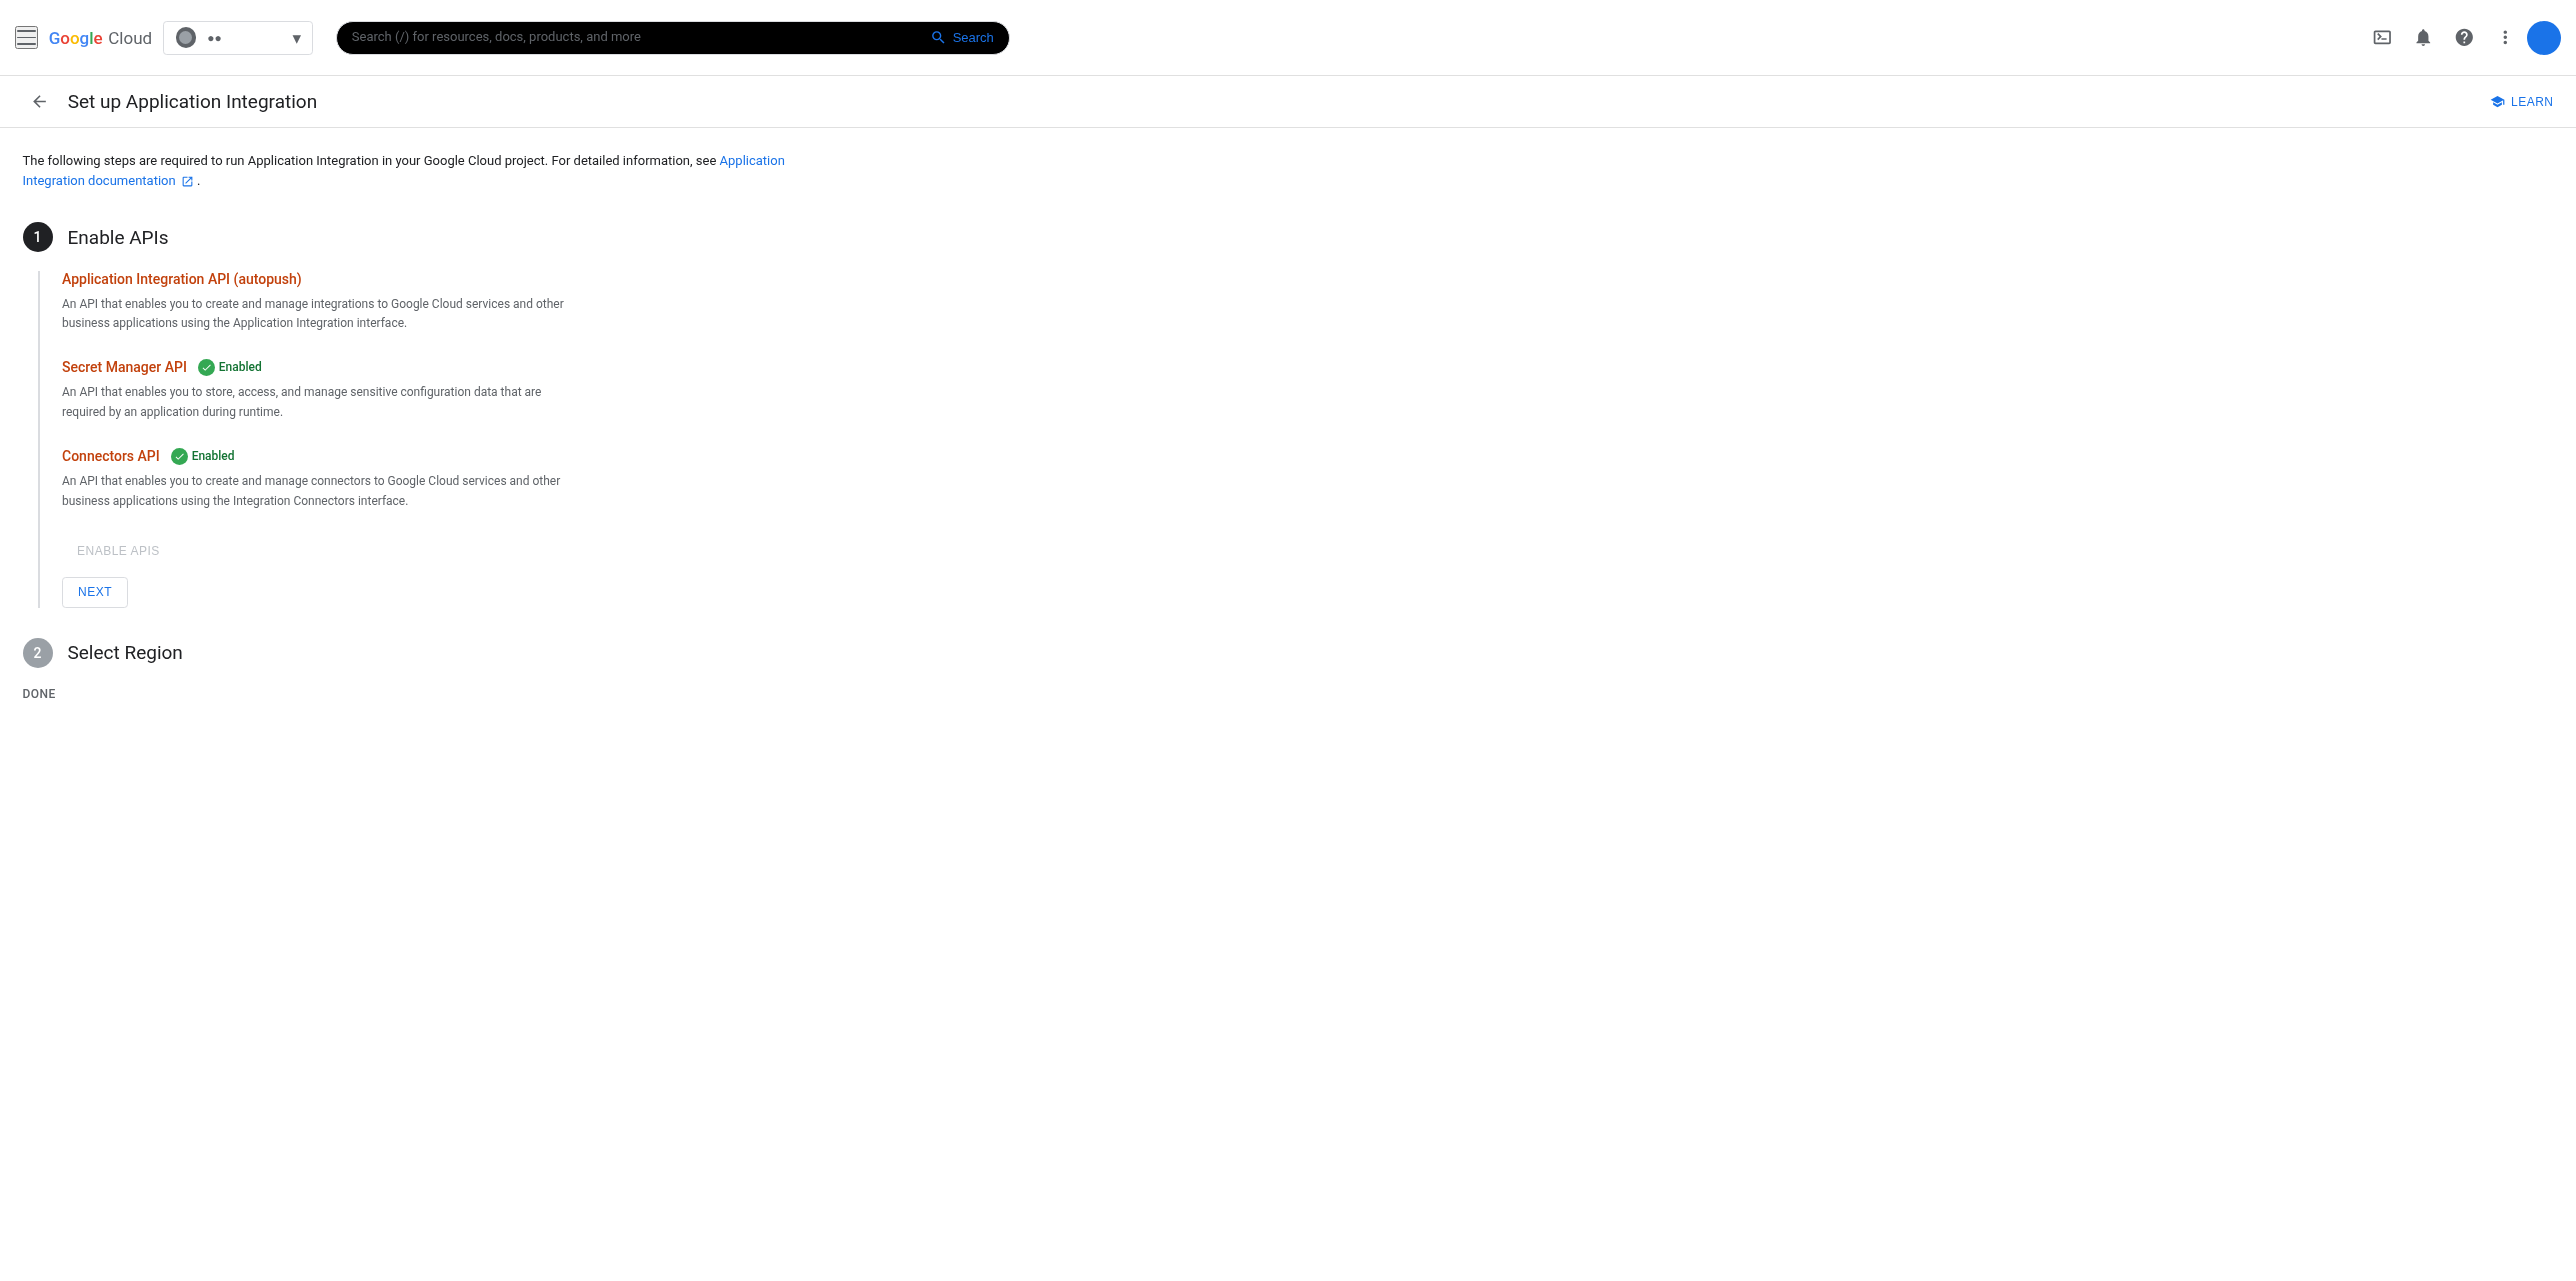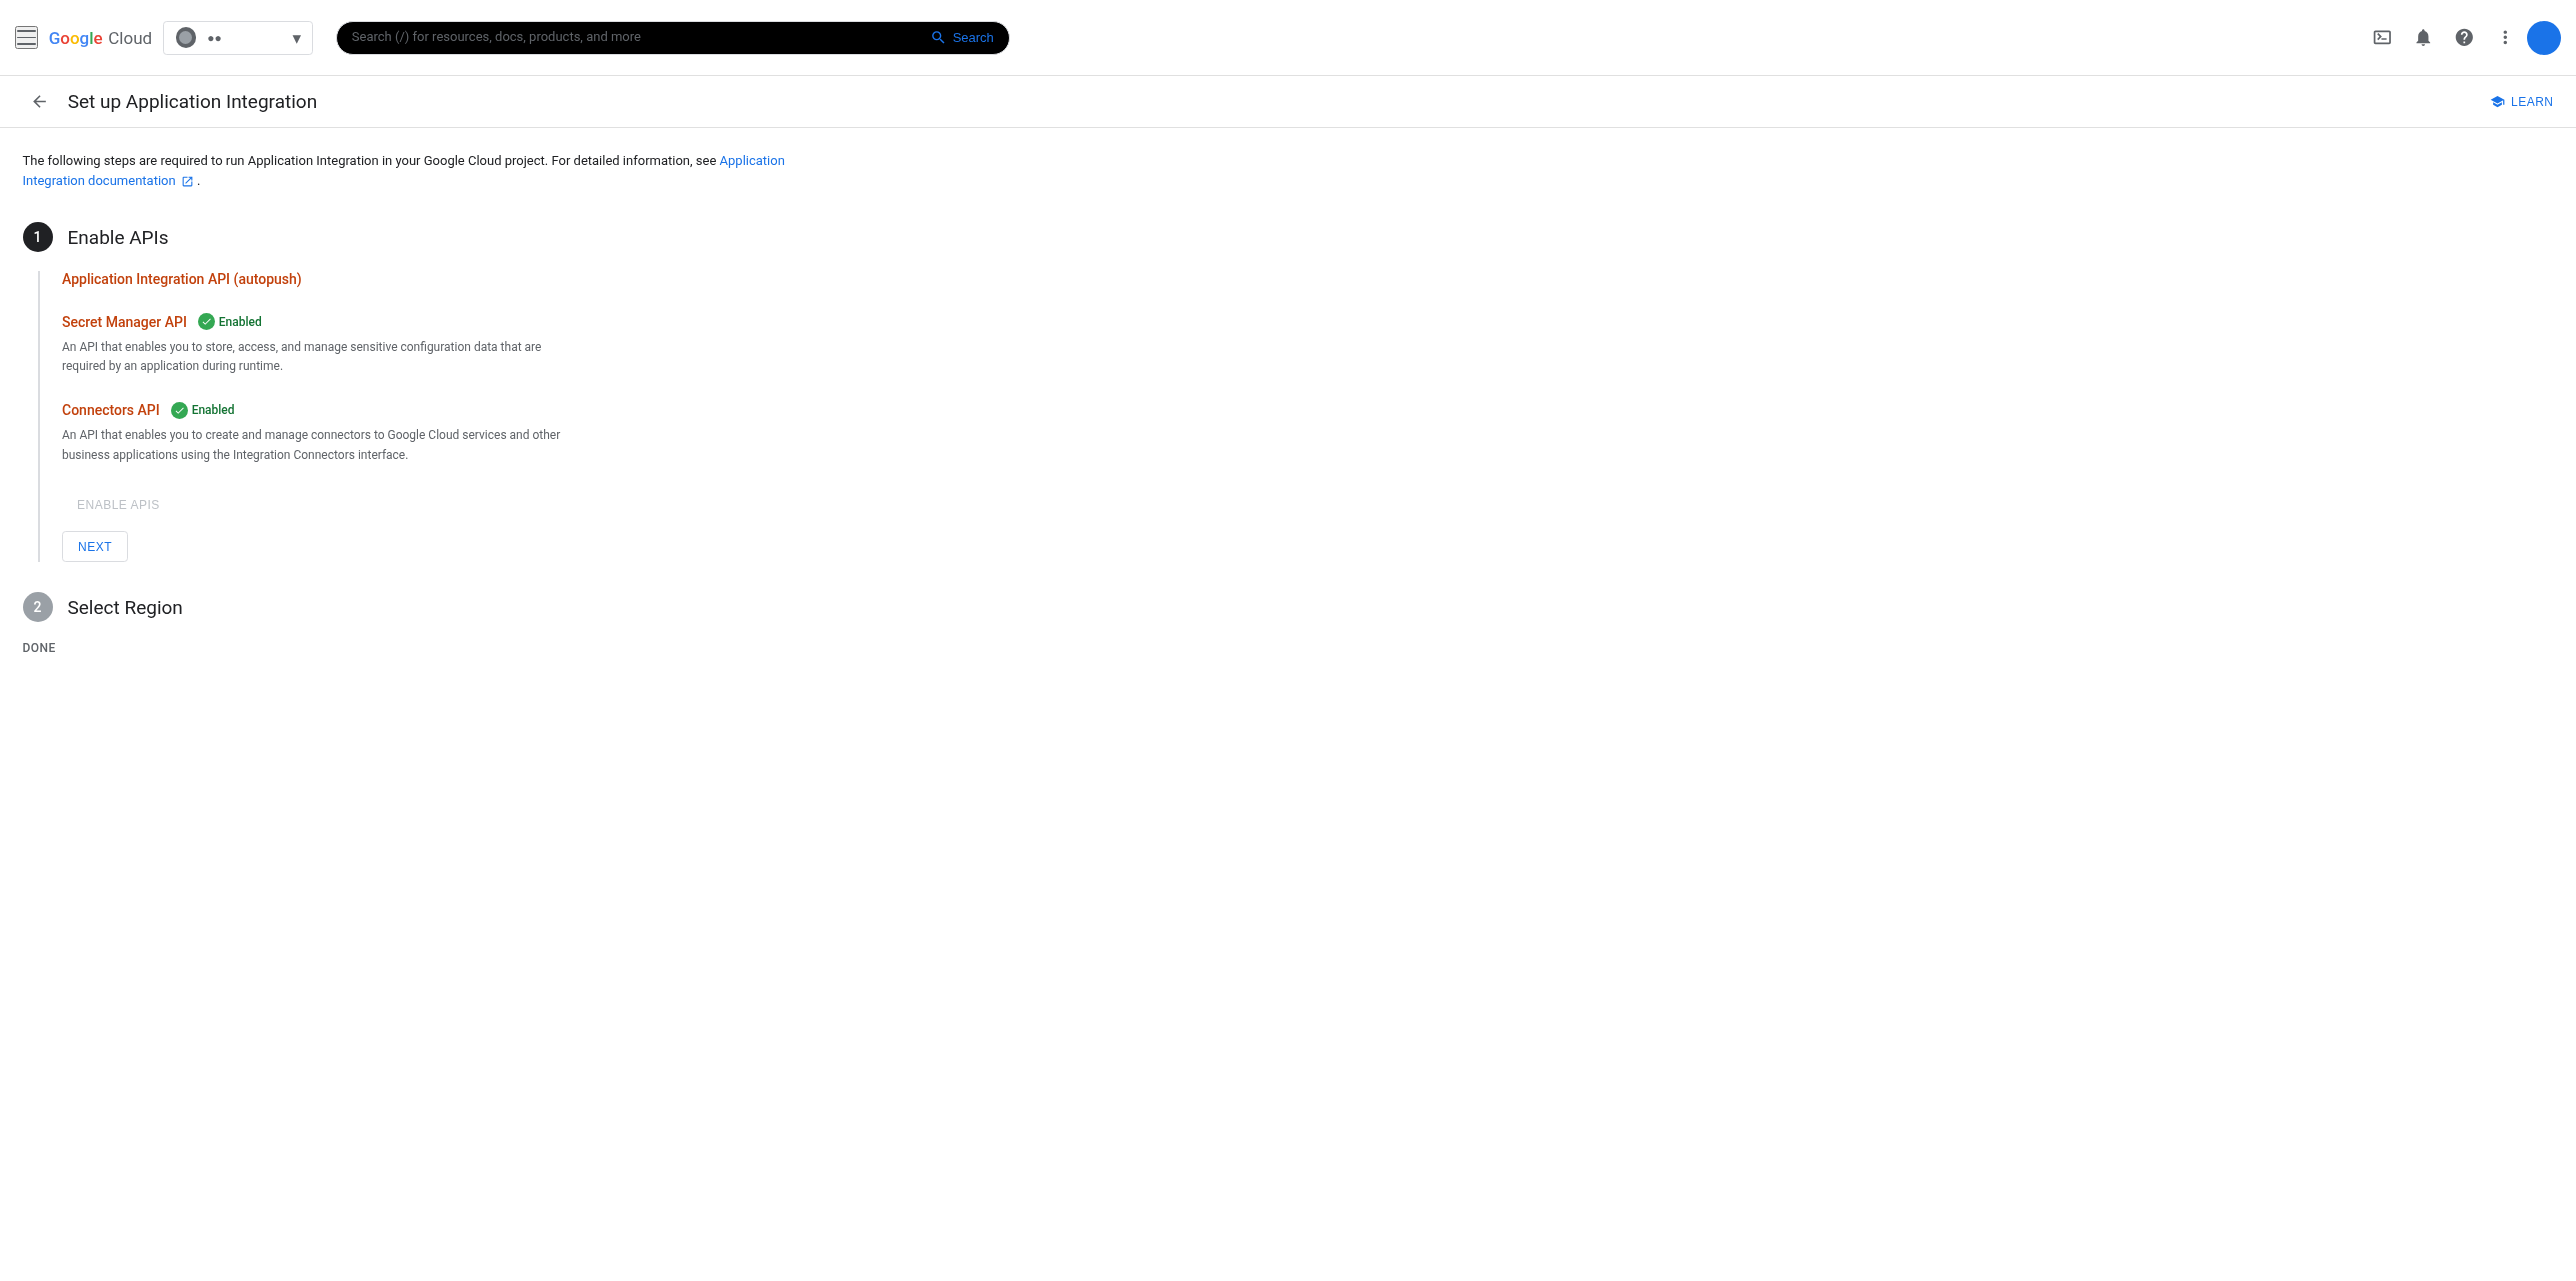--- a/index.html
+++ b/index.html
@@ -448,6 +448,7 @@
         <div class="api-item-header">
           <span class="api-name">Application Integration API (autopush)</span>
         </div>
+        <p class="api-desc">An API that enables you to create and manage integrations to Google Cloud services and other business applications using the Application Integration interface.</p>
       </div>
 
       <div class="api-item">

